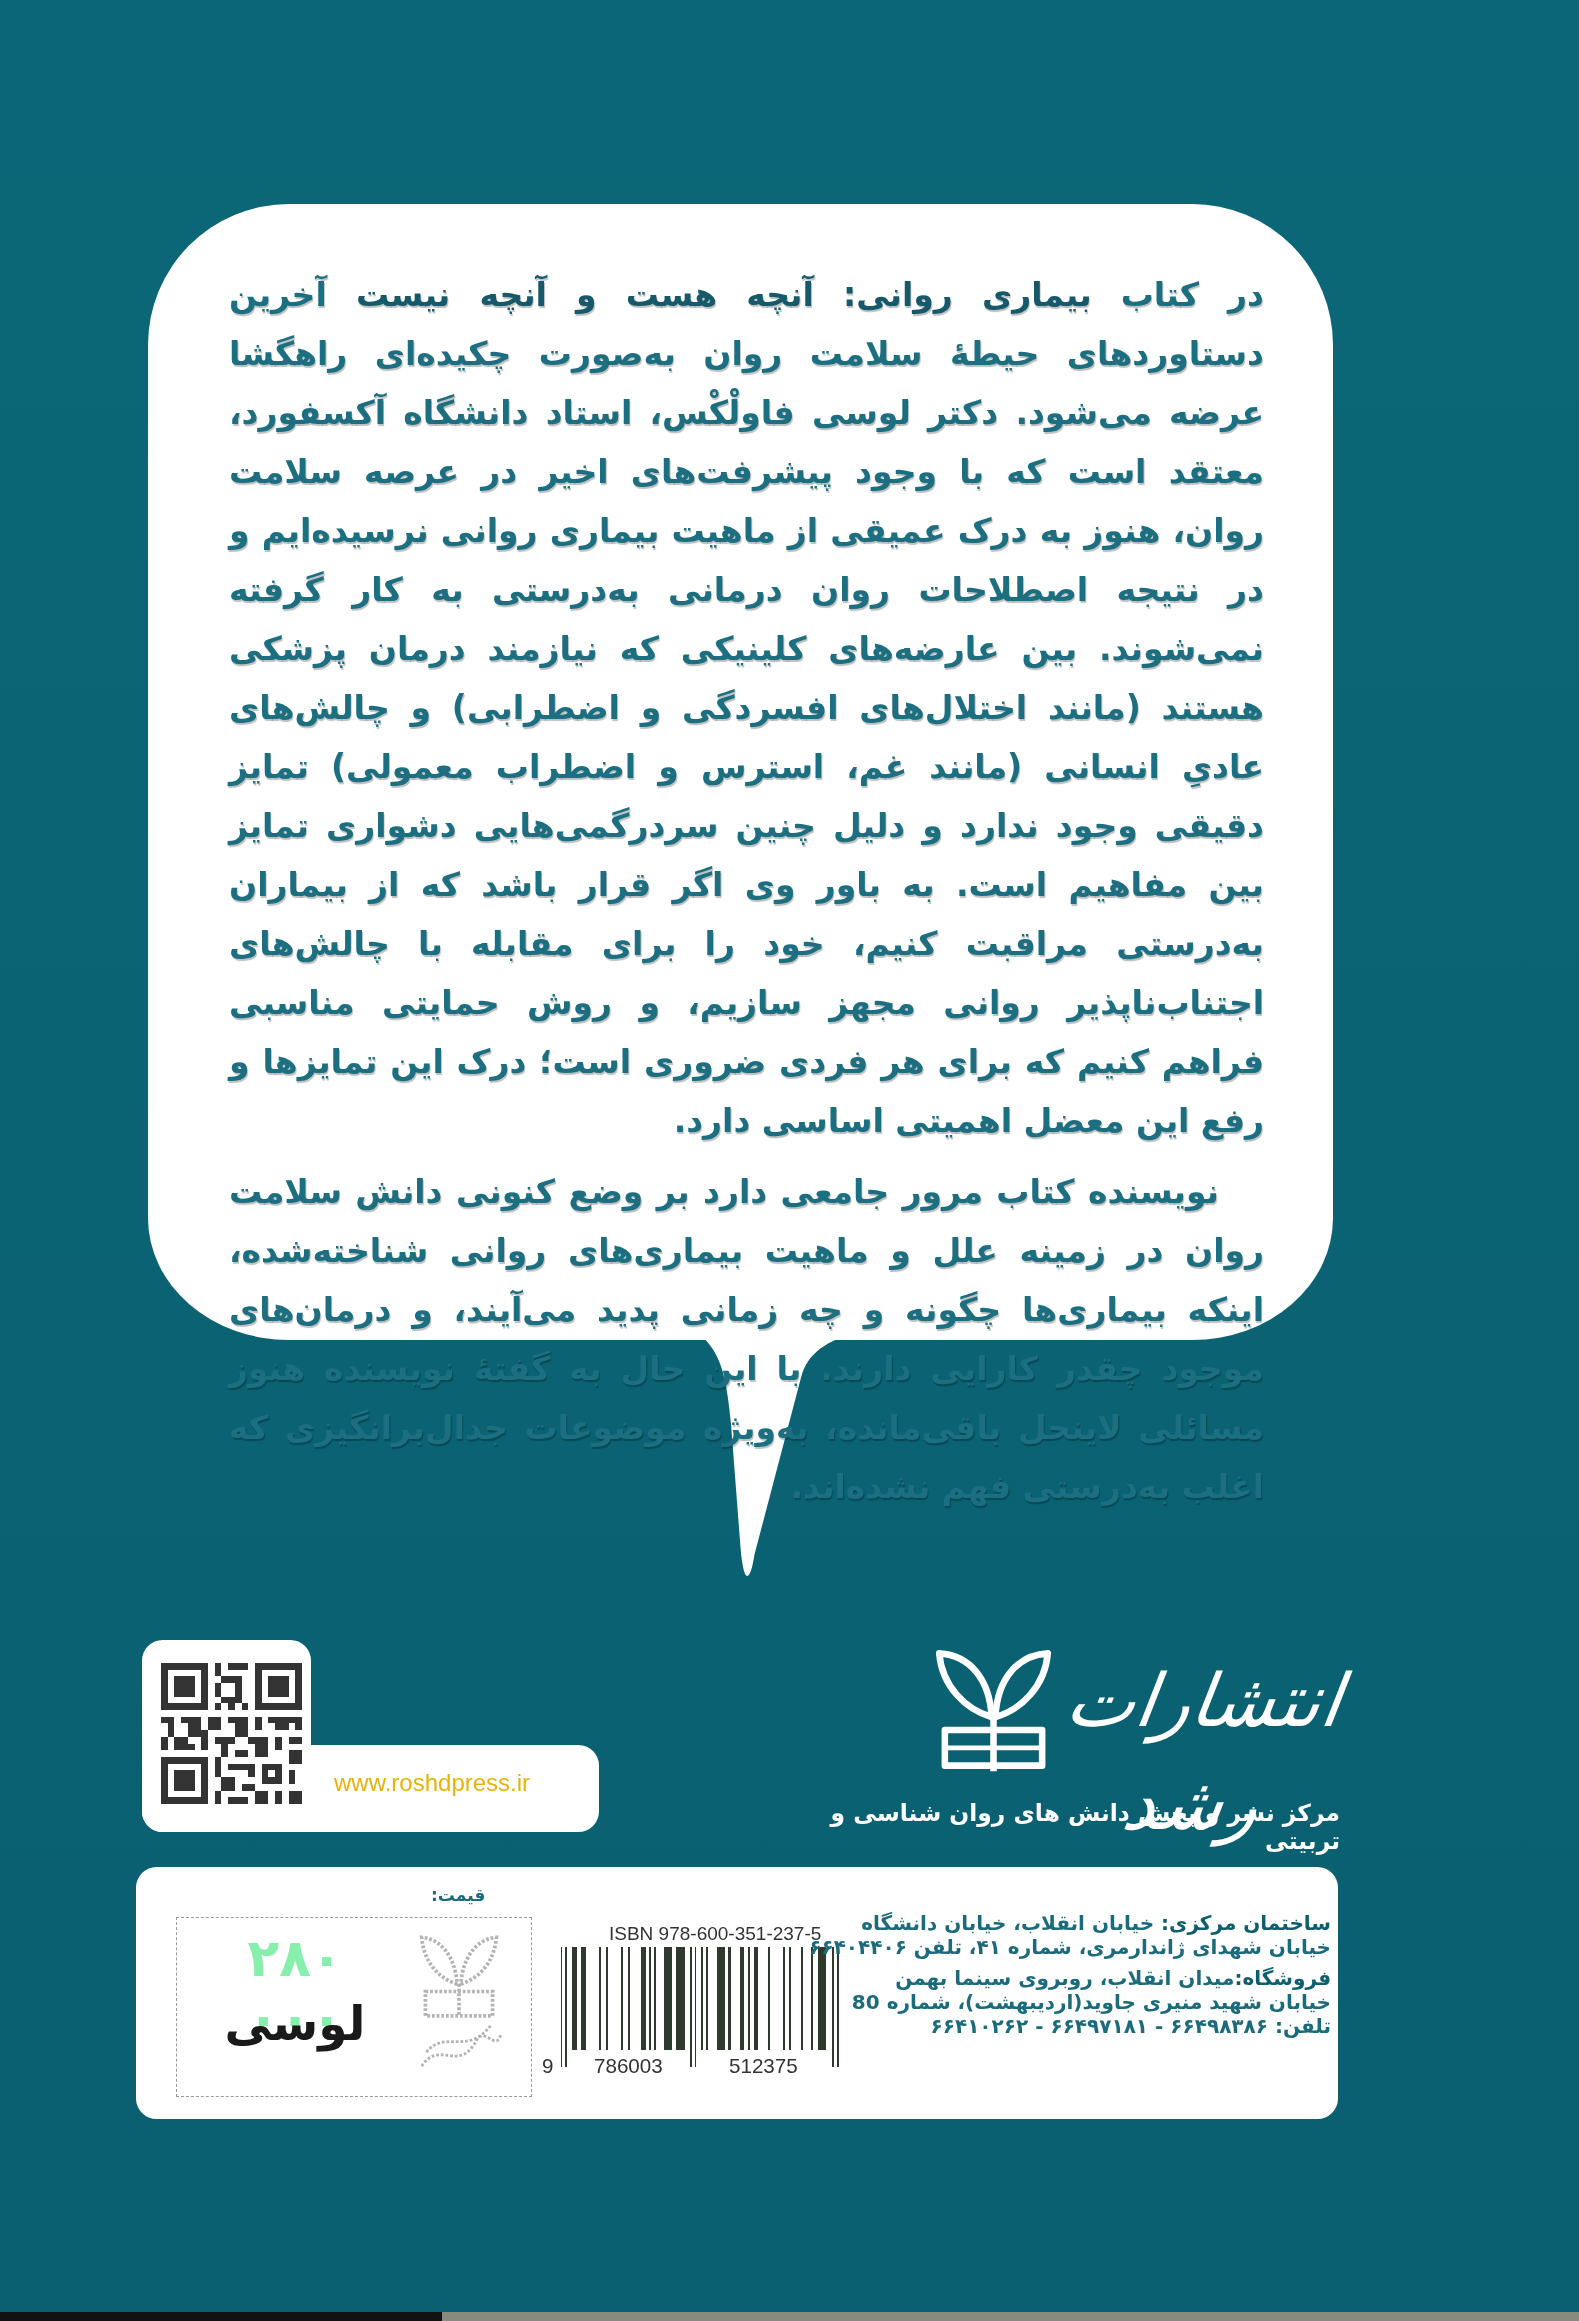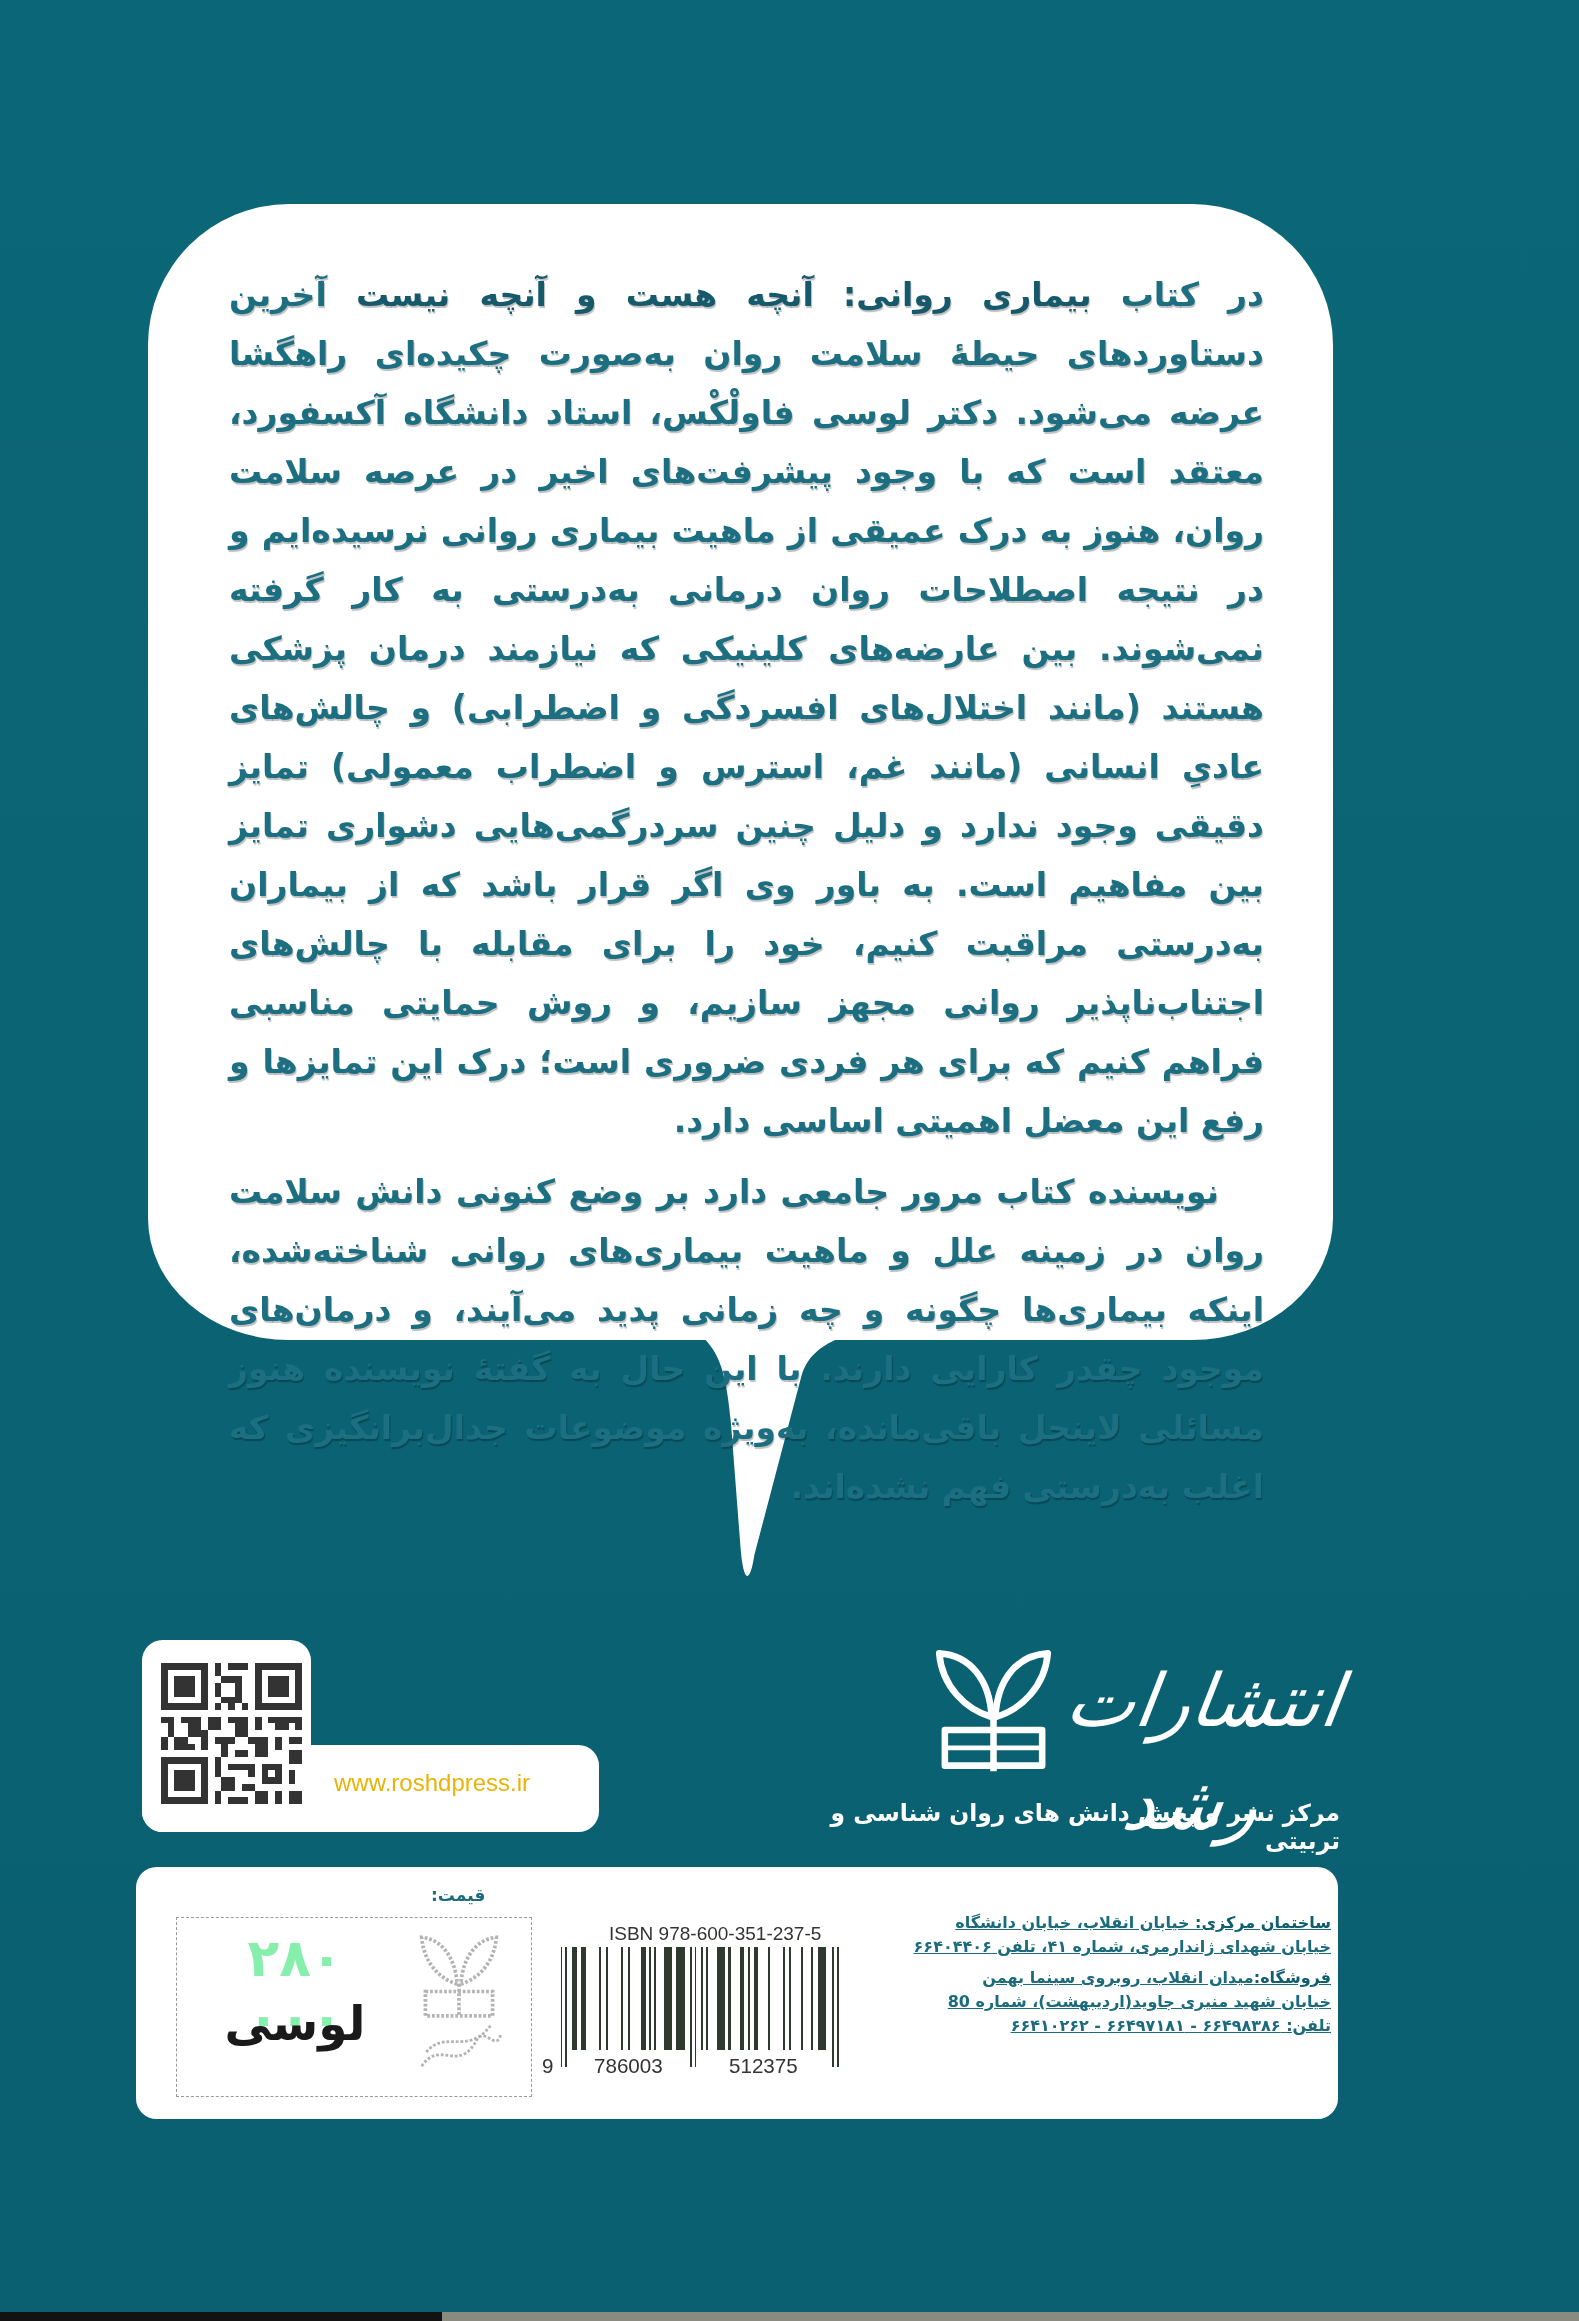--- a/index.html
+++ b/index.html
@@ -97,7 +97,7 @@
 
   .address {
     position:absolute; left:881px; top:1911px; width:450px; direction:rtl; text-align:right;
-    color:#1b6b7c; font-size:16px; line-height:24px; font-weight:bold;text-decoration:underline;
+    color:#1b6b7c; font-size:20px; line-height:24px; font-weight:bold;
   }
   .address .label { color:#0f5e6e; font-weight:bold; }
   .address div { white-space:nowrap; }

